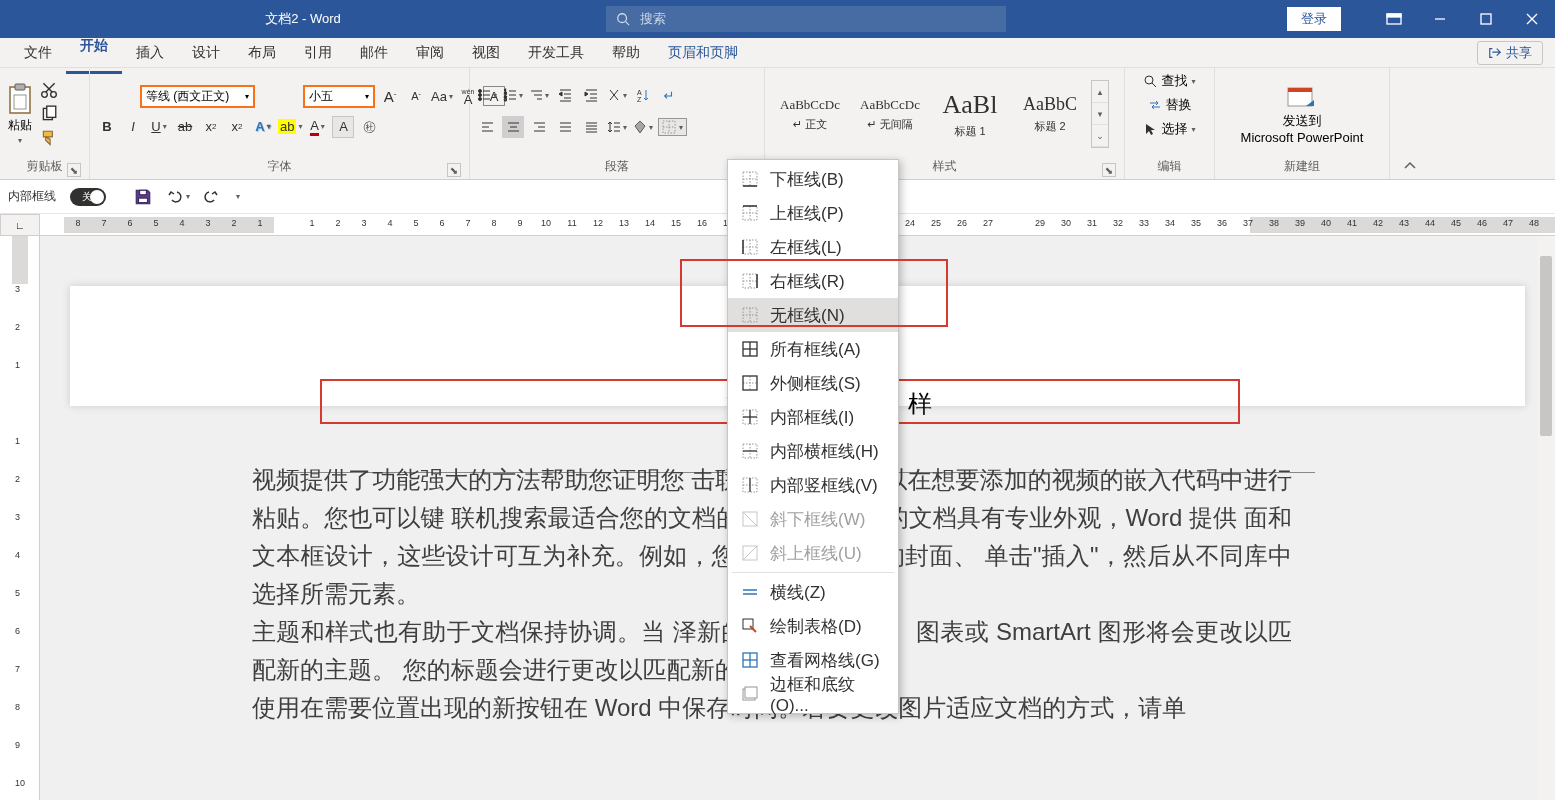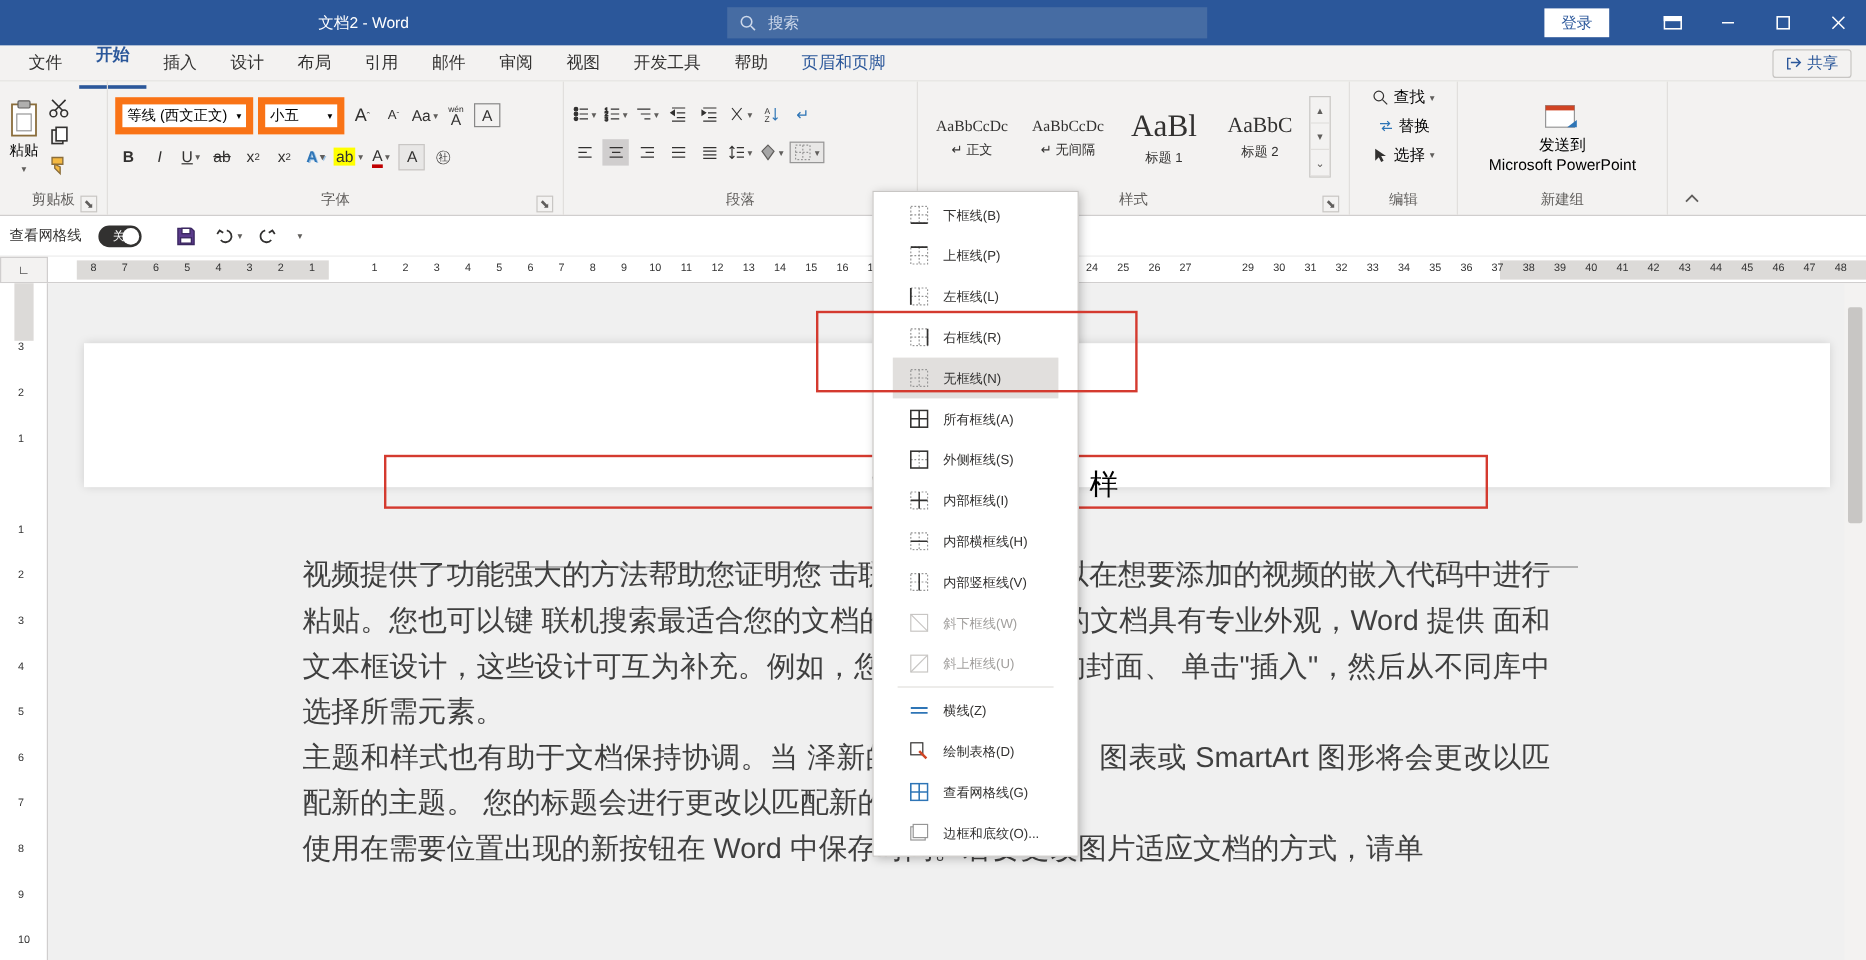--- a/index.html
+++ b/index.html
@@ -36,7 +36,7 @@
 
 .font-group { width: 380px; }
 .font-row { display: flex; align-items: center; gap: 4px; margin-bottom: 6px; }
-.combo { border: 6px solid #f97316; background: #fff; padding: 1px 4px; font-size: 12px; display: flex; align-items: center; justify-content: space-between; }
+.combo { border: 2px solid #f97316; background: #fff; padding: 1px 4px; font-size: 12px; display: flex; align-items: center; justify-content: space-between; margin-left: 44px; }
 .font-name { width: 115px; }
 .font-size { width: 72px; }
 .rbtn { min-width: 22px; height: 22px; display: flex; align-items: center; justify-content: center; font-size: 13px; color: #323130; cursor: pointer; }

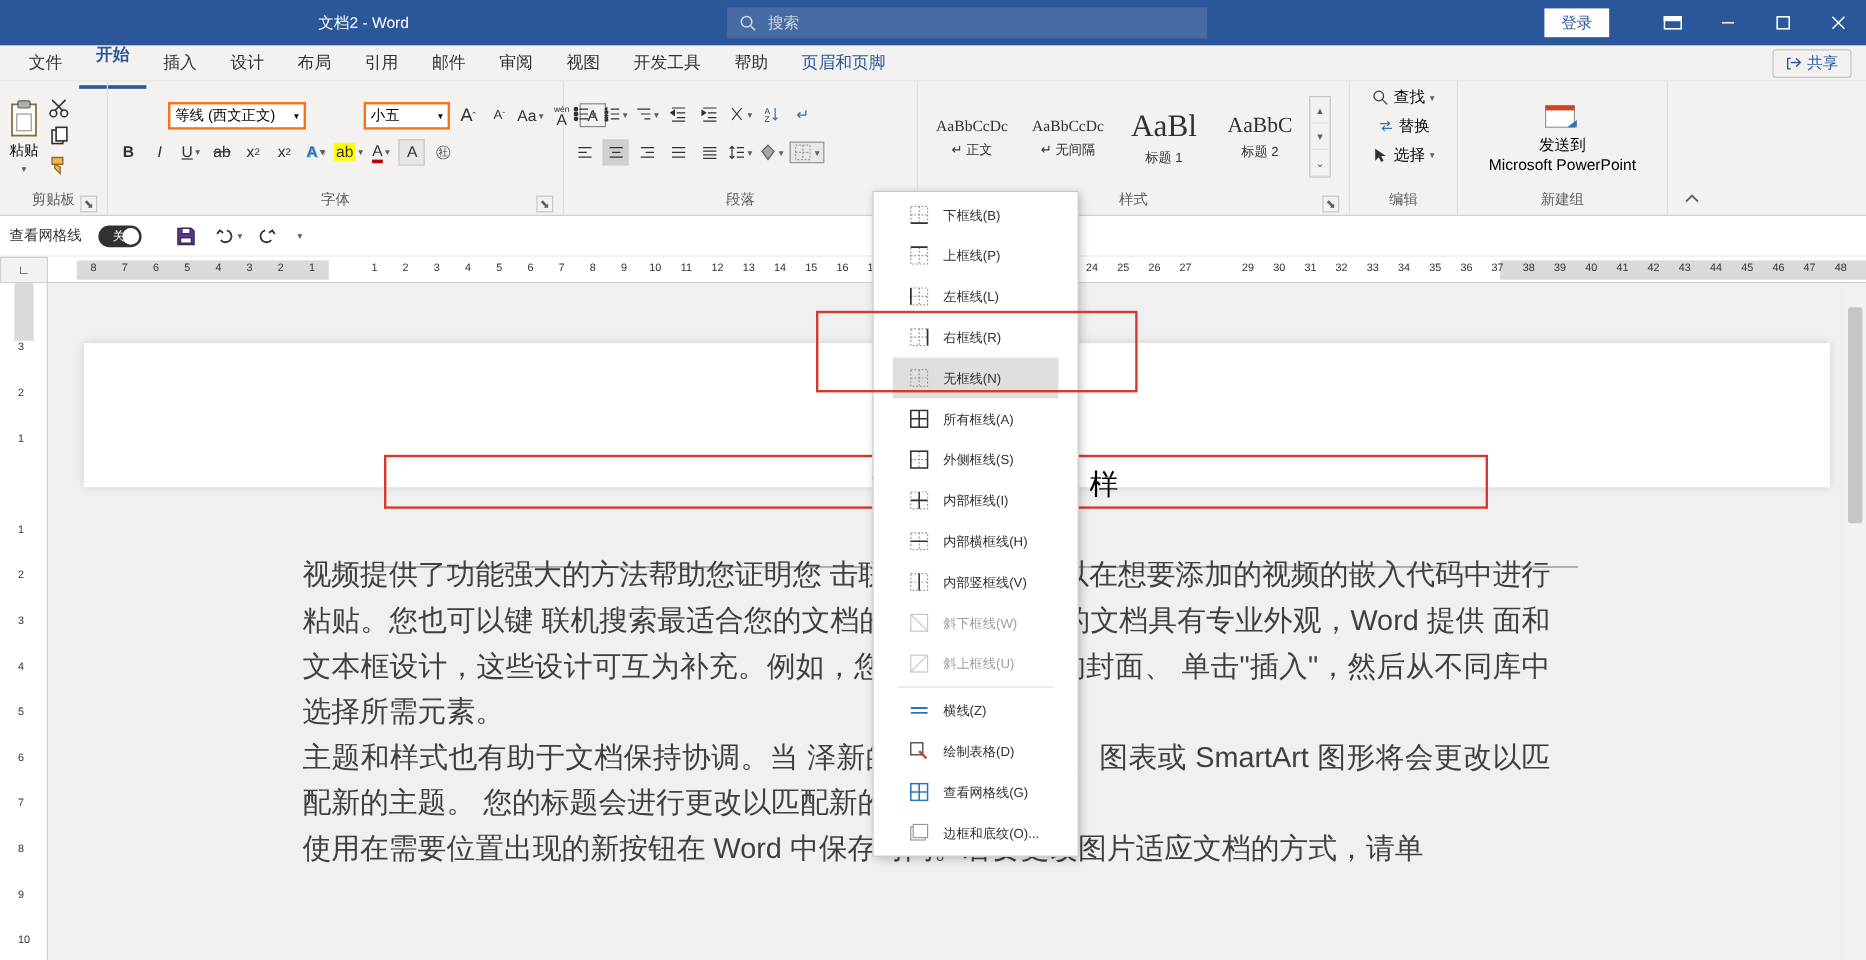--- a/index.html
+++ b/index.html
@@ -85,7 +85,7 @@
 .body-text p { margin-bottom: 0; }
 
 
-.border-menu { position: absolute; left: 727px; top: 159px; width: 172px; background: #fff; border: 1px solid #c8c6c4; box-shadow: 2px 2px 8px rgba(0,0,0,0.25); z-index: 100; font-size: 11px; padding: 2px 16px; }
+.border-menu { position: absolute; left: 727px; top: 159px; width: 172px; background: #fff; border: 1px solid #c8c6c4; box-shadow: 2px 2px 8px rgba(0,0,0,0.25); z-index: 100; font-size: 17px; padding: 2px 0; }
 .menu-item { height: 34px; display: flex; align-items: center; padding: 0 14px; gap: 12px; cursor: pointer; color: #323130; }
 .menu-item:hover, .menu-item.hover { background: #e1dfdd; }
 .menu-item.disabled { color: #a19f9d; }

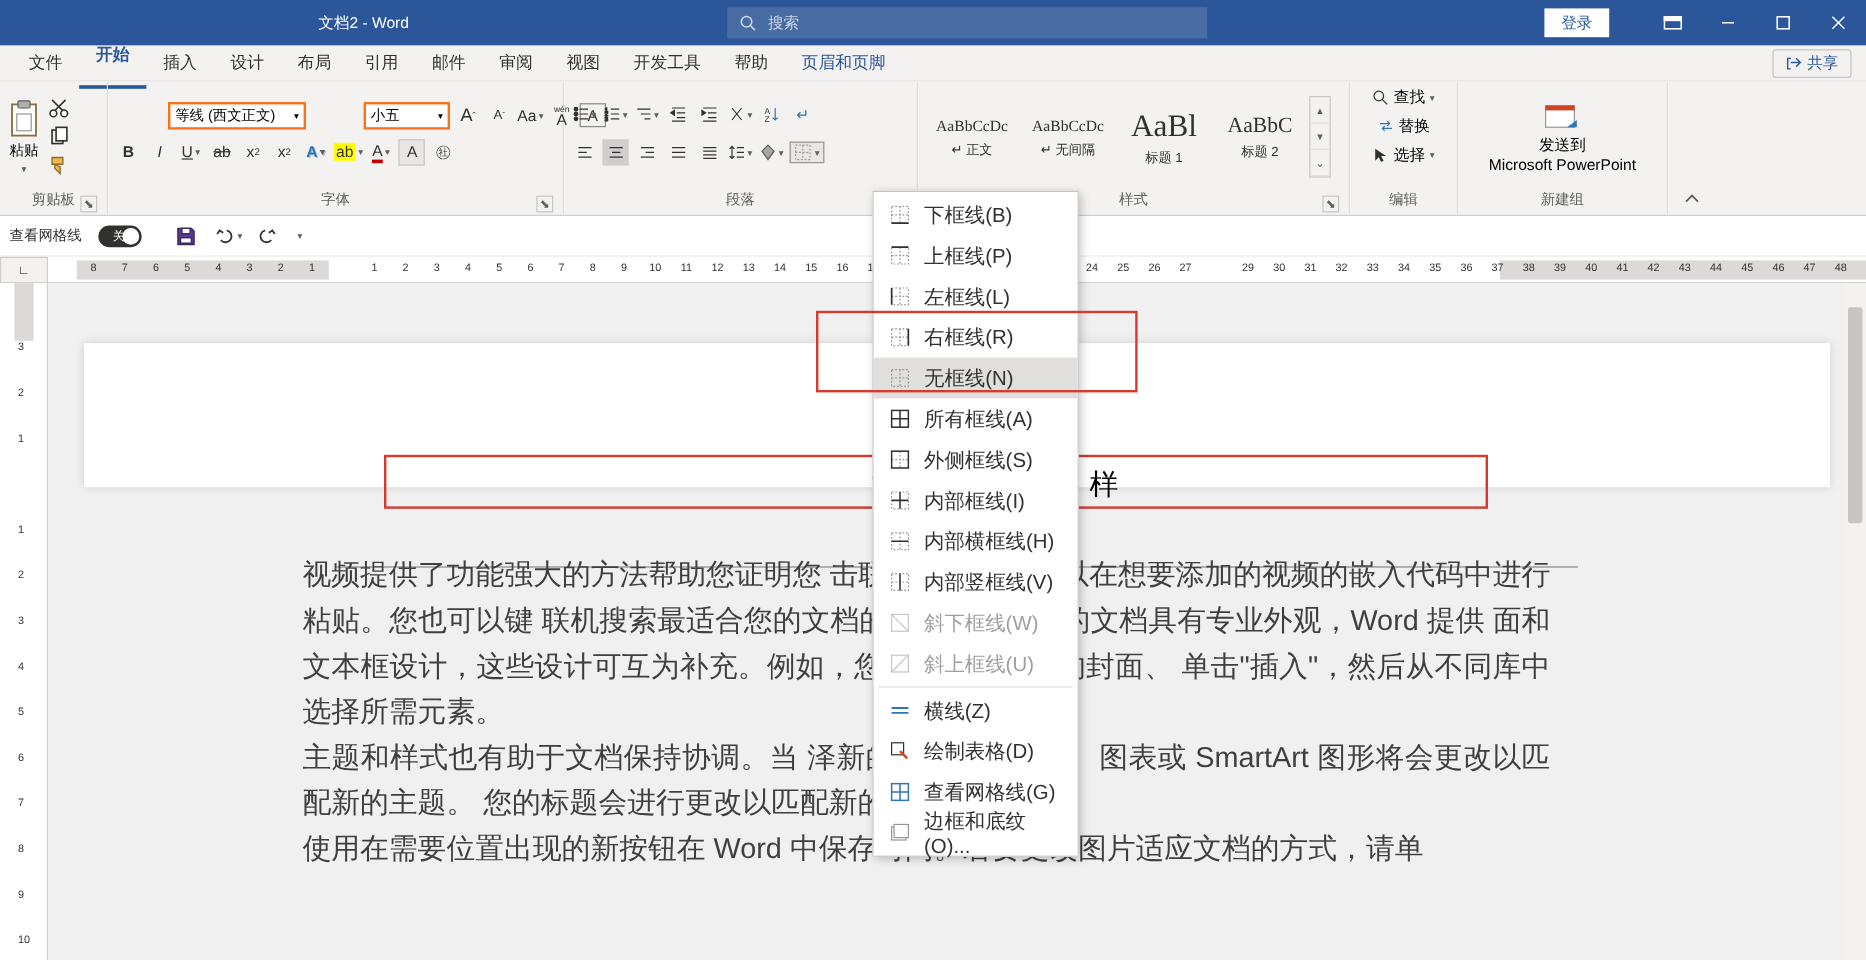--- a/index.html
+++ b/index.html
@@ -463,7 +463,7 @@
 </div>
 
 <div class="qat">
-  <span class="qat-label">查看网格线</span>
+  <span class="qat-label">内部框线</span>
   <div style="display:flex;align-items:center;gap:4px">
     <div class="toggle"></div>
     <span style="font-size:10px;color:#fff;position:relative;left:-28px">关</span>

